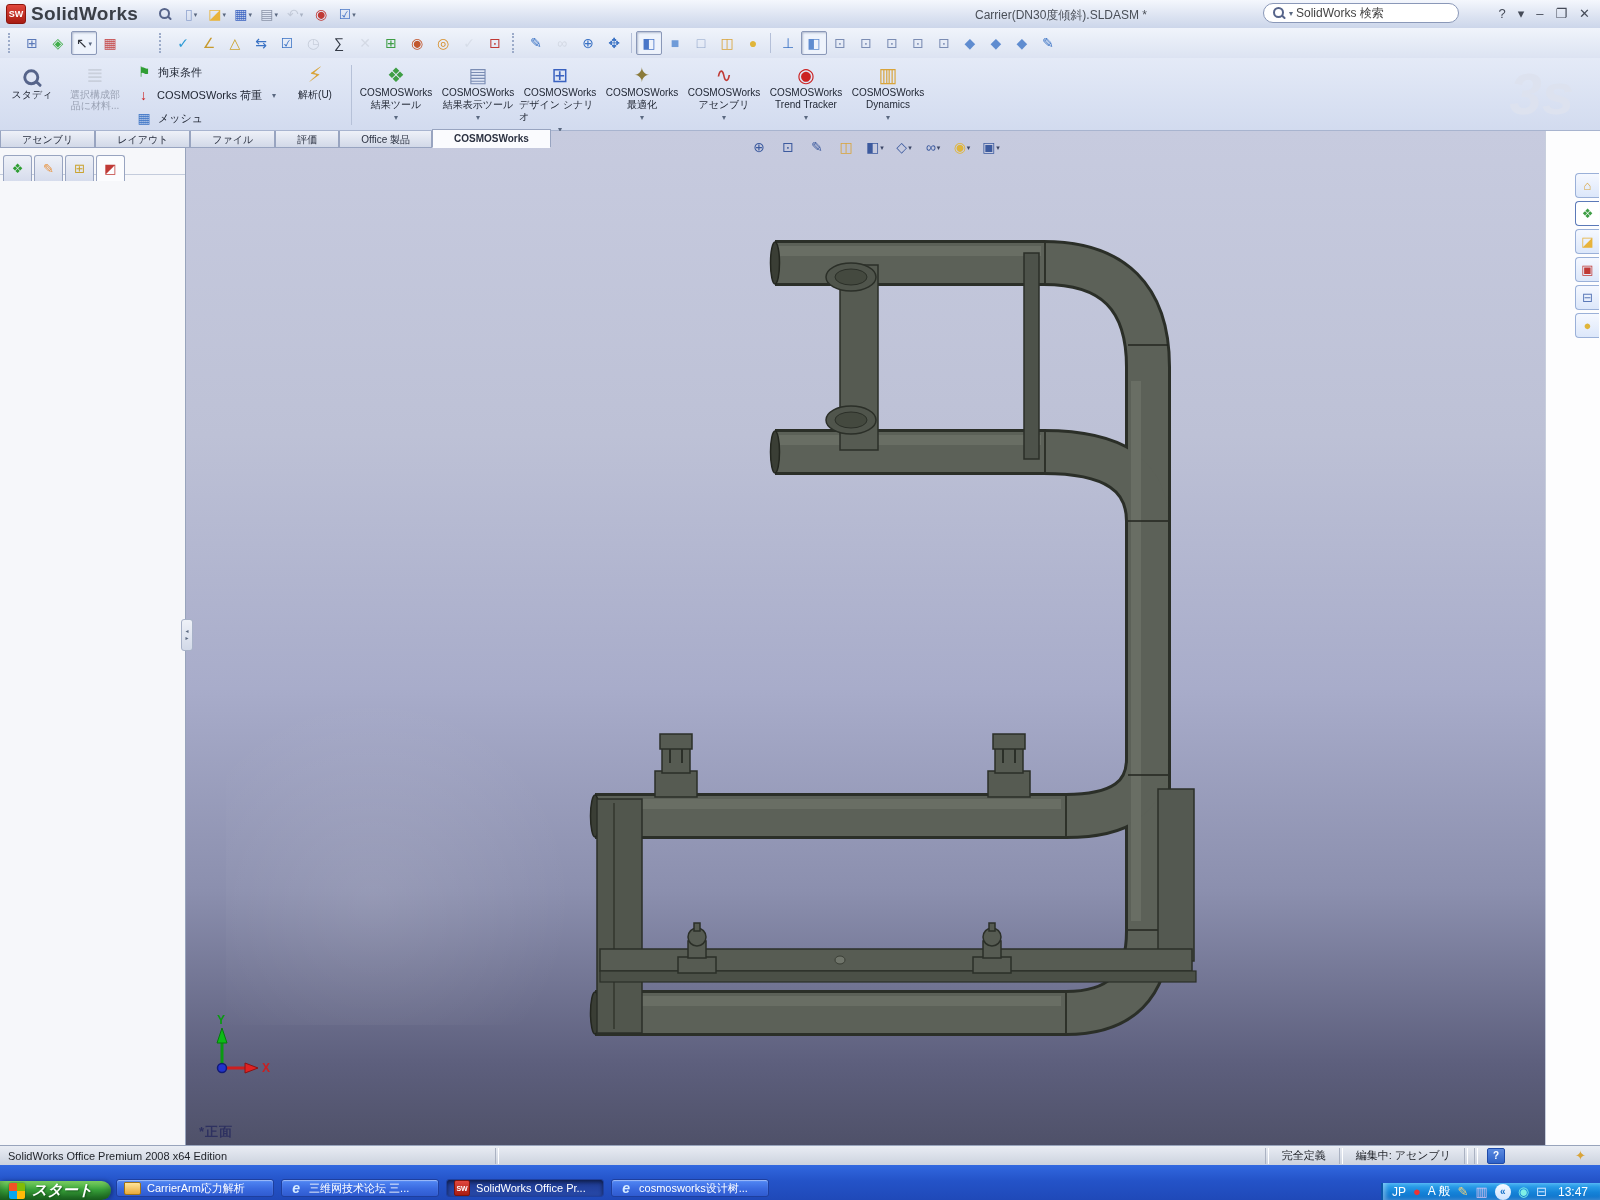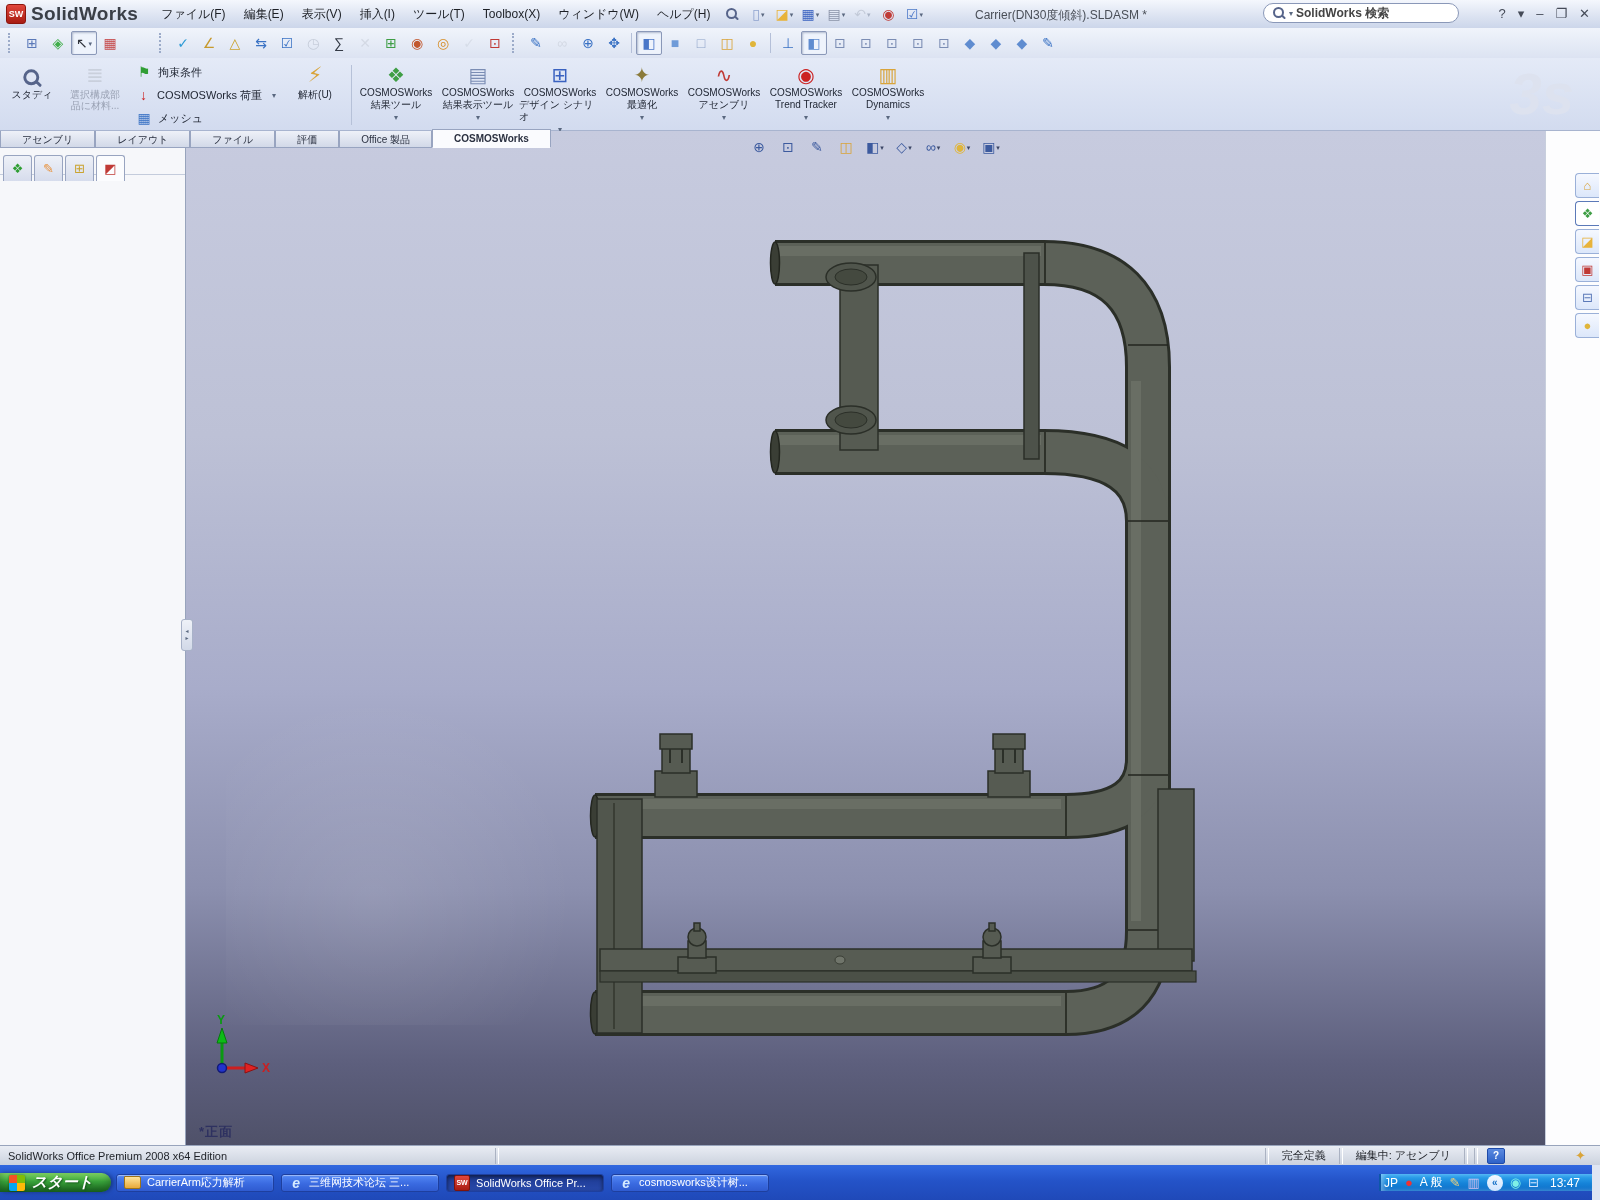--- a/index.html
+++ b/index.html
@@ -108,17 +108,6 @@
   <div id="titlebar">
     <span class="sw-logo">SW</span>
     <span class="app-name">SolidWorks</span>
-    <span class="tb-icons">
-
-    <span class="menu">ファイル(F)</span>
-        <span class="menu">編集(E)</span>
-        <span class="menu">表示(V)</span>
-        <span class="menu">挿入(I)</span>
-        <span class="menu">ツール(T)</span>
-        <span class="menu">Toolbox(X)</span>
-        <span class="menu">ウィンドウ(W)</span>
-        <span class="menu">ヘルプ(H)</span>
-      </span>
     <span class="mag" style="margin:0 6px;"></span>
     <span class="tb-icons">
 

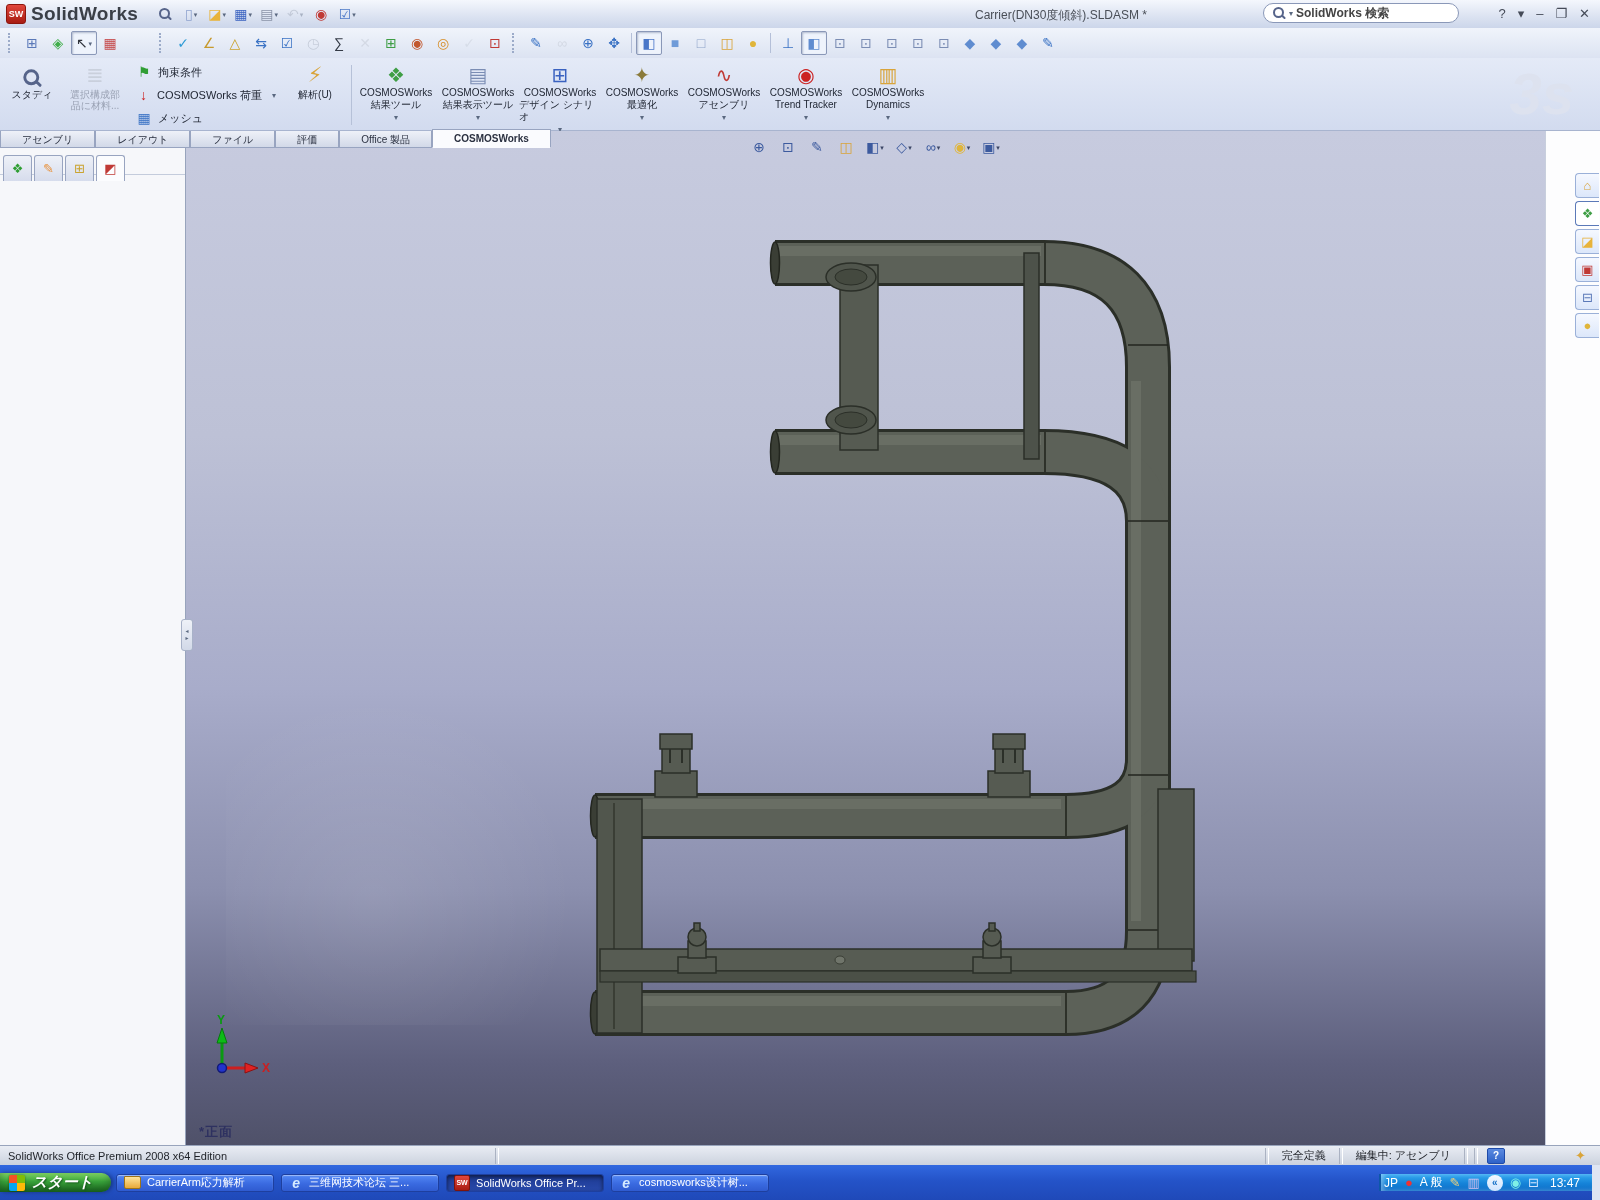--- a/index.html
+++ b/index.html
@@ -23,7 +23,7 @@
   .doc-title{position:absolute;left:975px;top:7px;font-size:12px;color:#4a4f58;white-space:nowrap;}
   .search-box{position:absolute;left:1263px;top:3px;width:196px;height:20px;background:#fff;border:1px solid #8a98b8;border-radius:10px;display:flex;align-items:center;gap:3px;padding:0 8px;box-sizing:border-box;}
   .search-box .caret{font-size:8px;color:#5a6880;}
-  .search-box .stext{font-size:12px;color:#444;white-space:nowrap;font-weight:bold;}
+  .search-box .stext{font-size:12px;color:#444;white-space:nowrap;}
   .win-btns{position:absolute;right:10px;top:4px;display:flex;gap:12px;}
   .win-btn{font-size:13px;color:#454b58;line-height:20px;}
 

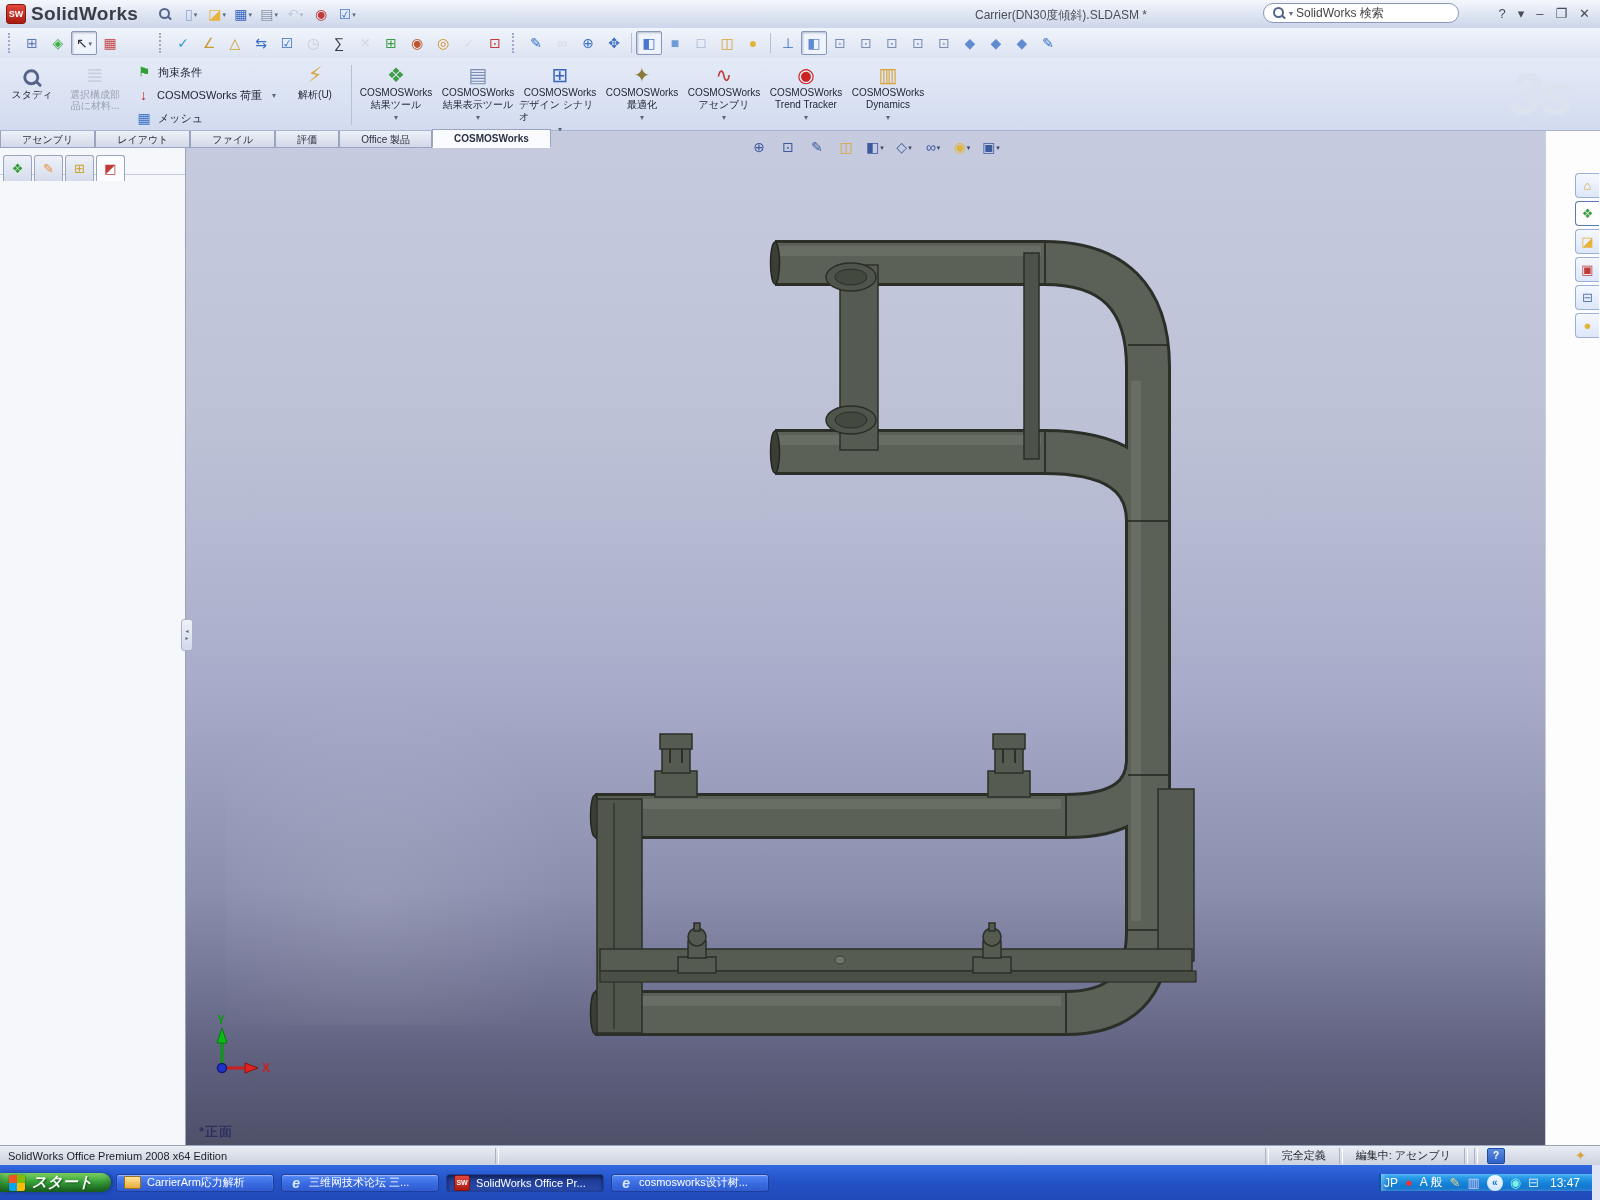--- a/index.html
+++ b/index.html
@@ -85,7 +85,7 @@
   .sb-tag{color:#d9a43a;font-size:13px;margin:0 14px 0 64px;}
 
   
-  #taskbar{position:absolute;left:0;right:8px;bottom:0;height:35px;background:linear-gradient(#3168e0,#2453c8 45%,#1f49b8);display:flex;align-items:center;}
+  #taskbar{position:absolute;left:0;right:0;bottom:0;height:35px;background:linear-gradient(#3168e0,#2453c8 45%,#1f49b8);display:flex;align-items:flex-end;}
   .start{flex:none;background:linear-gradient(#7ed162,#3aa63c 45%,#1f7a25);border-radius:0 14px 14px 0;display:flex;align-items:center;gap:7px;padding:0 18px 0 9px;color:#fff;font-weight:bold;font-style:italic;font-size:15px;text-shadow:1px 1px 2px #14521a;box-shadow:inset 0 -5px 9px rgba(0,0,0,.28),2px 0 4px rgba(0,0,0,.35);}
   .winflag{width:16px;height:16px;border-radius:2px;background:conic-gradient(#81bc06 0 25%,#ffba08 0 50%,#05a6f0 0 75%,#f35325 0 100%);box-shadow:0 0 2px rgba(0,0,0,.5);}
   .task{flex:none;width:158px;margin:3px 2px 3px 5px;background:linear-gradient(#5389f6,#3a6ae0 55%,#2f5bd0);border:1px solid #1e3f9e;border-radius:3px;display:flex;align-items:center;gap:6px;padding:0 7px;color:#fff;font-size:11px;white-space:nowrap;overflow:hidden;box-shadow:inset 0 1px 1px rgba(255,255,255,.45);box-sizing:border-box;}

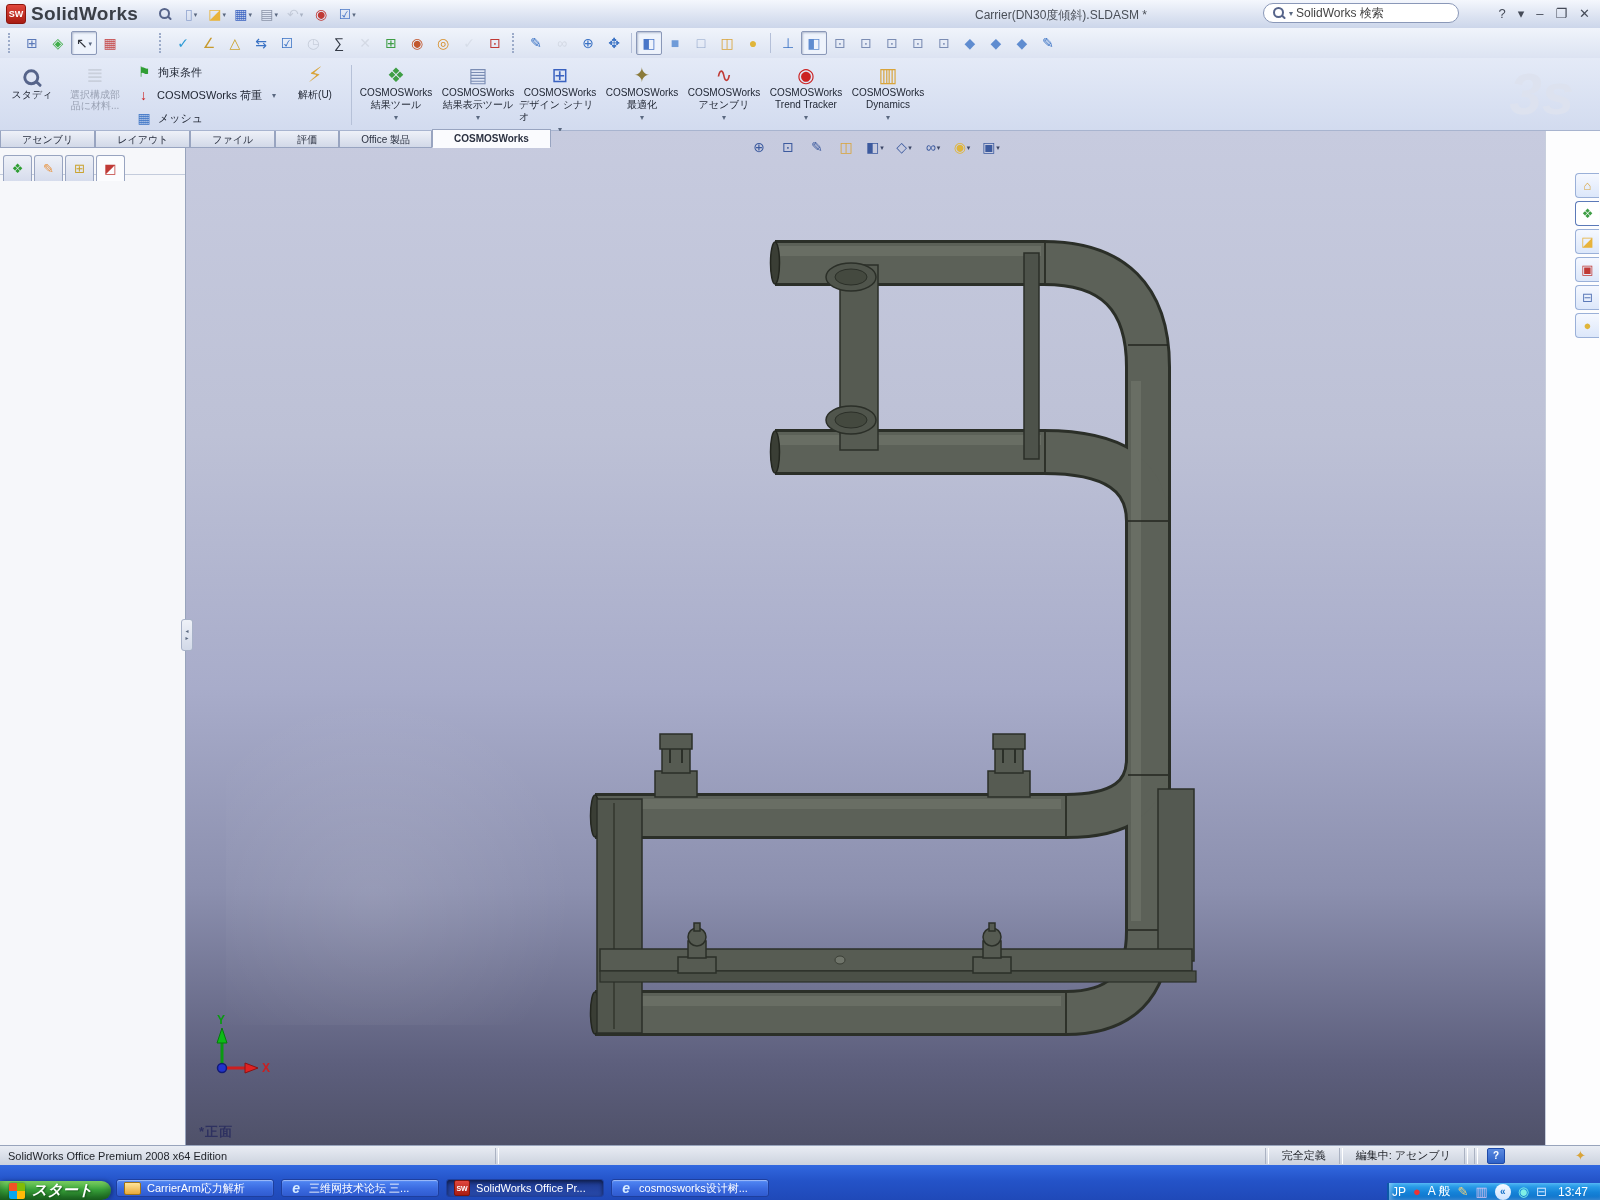--- a/index.html
+++ b/index.html
@@ -95,7 +95,7 @@
   .task.tk-ie .tk-ico{width:14px;height:14px;color:#d6ebff;font-weight:bold;font-style:italic;font-size:14px;}
   .task.tk-sw .tk-ico{width:14px;height:14px;background:linear-gradient(#e1473d,#a81c12);border-radius:2px;color:#fff;font-size:7px;font-weight:bold;border:1px solid #7e140c;}
   .tk-label{overflow:hidden;text-overflow:ellipsis;}
-  .tray{margin-left:auto;display:flex;align-items:center;gap:7px;background:linear-gradient(#35aaf2,#1583d8 55%,#0f6fc8);border-left:2px solid #0c58a8;box-shadow:inset 3px 0 4px rgba(255,255,255,.35);padding:0 12px 0 3px;color:#fff;font-size:12px;}
+  .tray{margin-left:auto;display:flex;align-items:center;gap:7px;background:linear-gradient(#35aaf2,#1583d8 55%,#0f6fc8);border-left:2px solid #0c58a8;box-shadow:inset 3px 0 4px rgba(255,255,255,.35);padding:0 12px 0 9px;color:#fff;font-size:12px;}
   .tray .ticon{font-size:13px;line-height:1;}
   .tray-chev{width:16px;height:16px;border-radius:50%;background:linear-gradient(#f4f9ff,#cfe4ff);color:#1570c8;font-size:10px;font-weight:bold;display:flex;align-items:center;justify-content:center;}
   .tray-time{margin-left:4px;}

